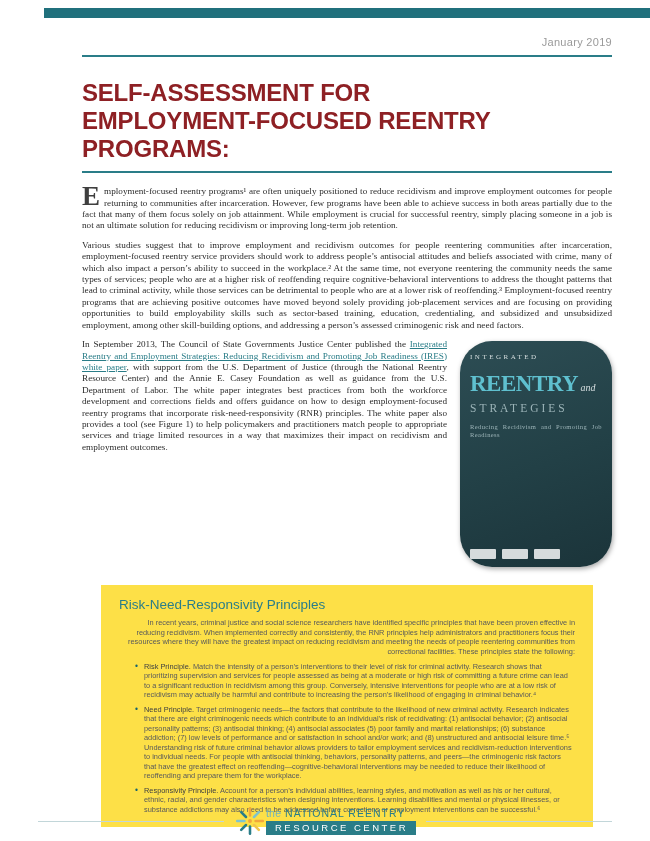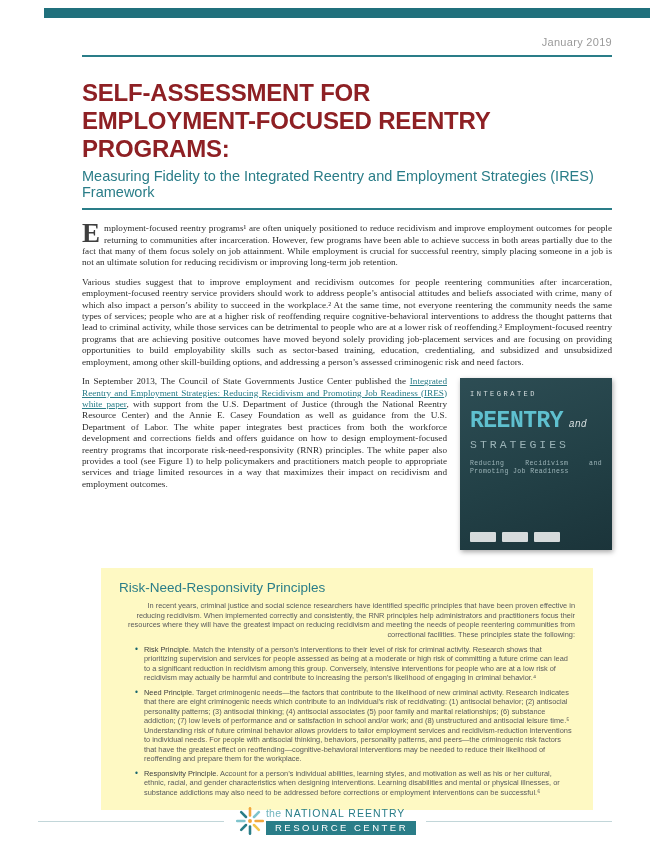--- a/index.html
+++ b/index.html
@@ -78,7 +78,6 @@
   <div class="title-block">
     <div class="title-line">SELF-ASSESSMENT FOR</div>
     <div class="title-line">EMPLOYMENT-FOCUSED REENTRY PROGRAMS:</div>
-    <div class="subtitle">Measuring Fidelity to the Integrated Reentry and Employment Strategies (IRES) Framework</div>
   </div>
   <hr class="rule rule-2">
 

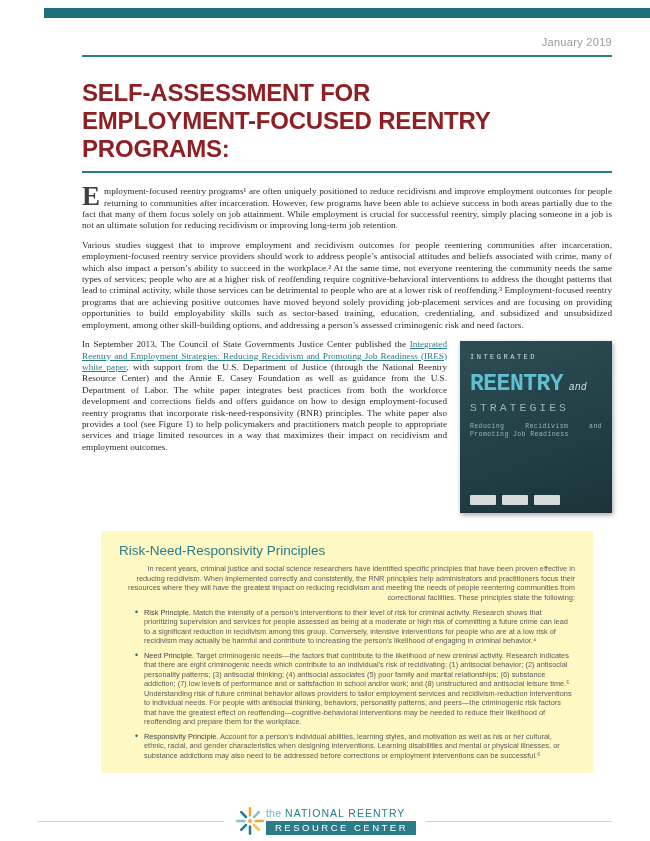--- a/index.html
+++ b/index.html
@@ -29,10 +29,10 @@
 
   .p3-wrap::after { content:""; display:block; clear:both; }
 
-  .cover { float:right; width:152px; height:172px; margin:2px 0 4px 13px; padding:12px 10px 8px;
+  .cover { float:right; width:152px; height:226px; margin:2px 0 4px 13px; padding:12px 10px 8px;
            background:linear-gradient(160deg,#2d4d54 0%, #224046 55%, #1b343a 100%);
            box-shadow:1px 2px 5px rgba(0,0,0,.35); position:relative;
-           font-family:Liberation Mono, monospace; }
+           font-family:Liberation Serif, serif;border-radius:32px; }
   .c-kicker { font-size:7px; letter-spacing:2.5px; color:#d7dfe0; border-bottom:1px solid #5e7density; }
   .c-kicker { border-bottom:none; }
   .c-line1 { margin-top:8px; white-space:nowrap; }

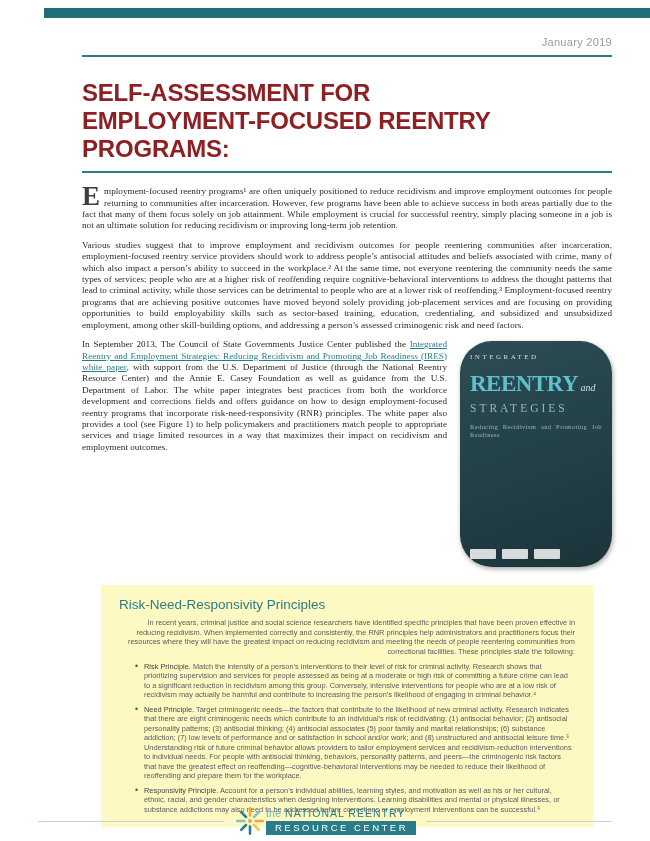--- a/index.html
+++ b/index.html
@@ -44,7 +44,7 @@
   .c-logos { position:absolute; left:10px; right:10px; bottom:8px; display:flex; gap:6px; align-items:center; }
   .c-logo { display:inline-block; width:26px; height:10px; background:rgba(255,255,255,.82); border-radius:1px; }
 
-  .rnr-box { margin:14px 57px 0; background:#fef9c3; padding:12px 18px 13px; font-family:"Liberation Sans", sans-serif; }
+  .rnr-box { margin:14px 57px 0; background:#fde047; padding:12px 18px 13px; font-family:"Liberation Sans", sans-serif; }
   .rnr-heading { font-size:13.5px; font-weight:400; color:#2a7d88; margin-bottom:6px; }
   .rnr-intro { font-size:7.4px; line-height:1.28; color:#58595b; margin-bottom:6px; text-align:right; }
   .rnr-list { list-style:none; }

